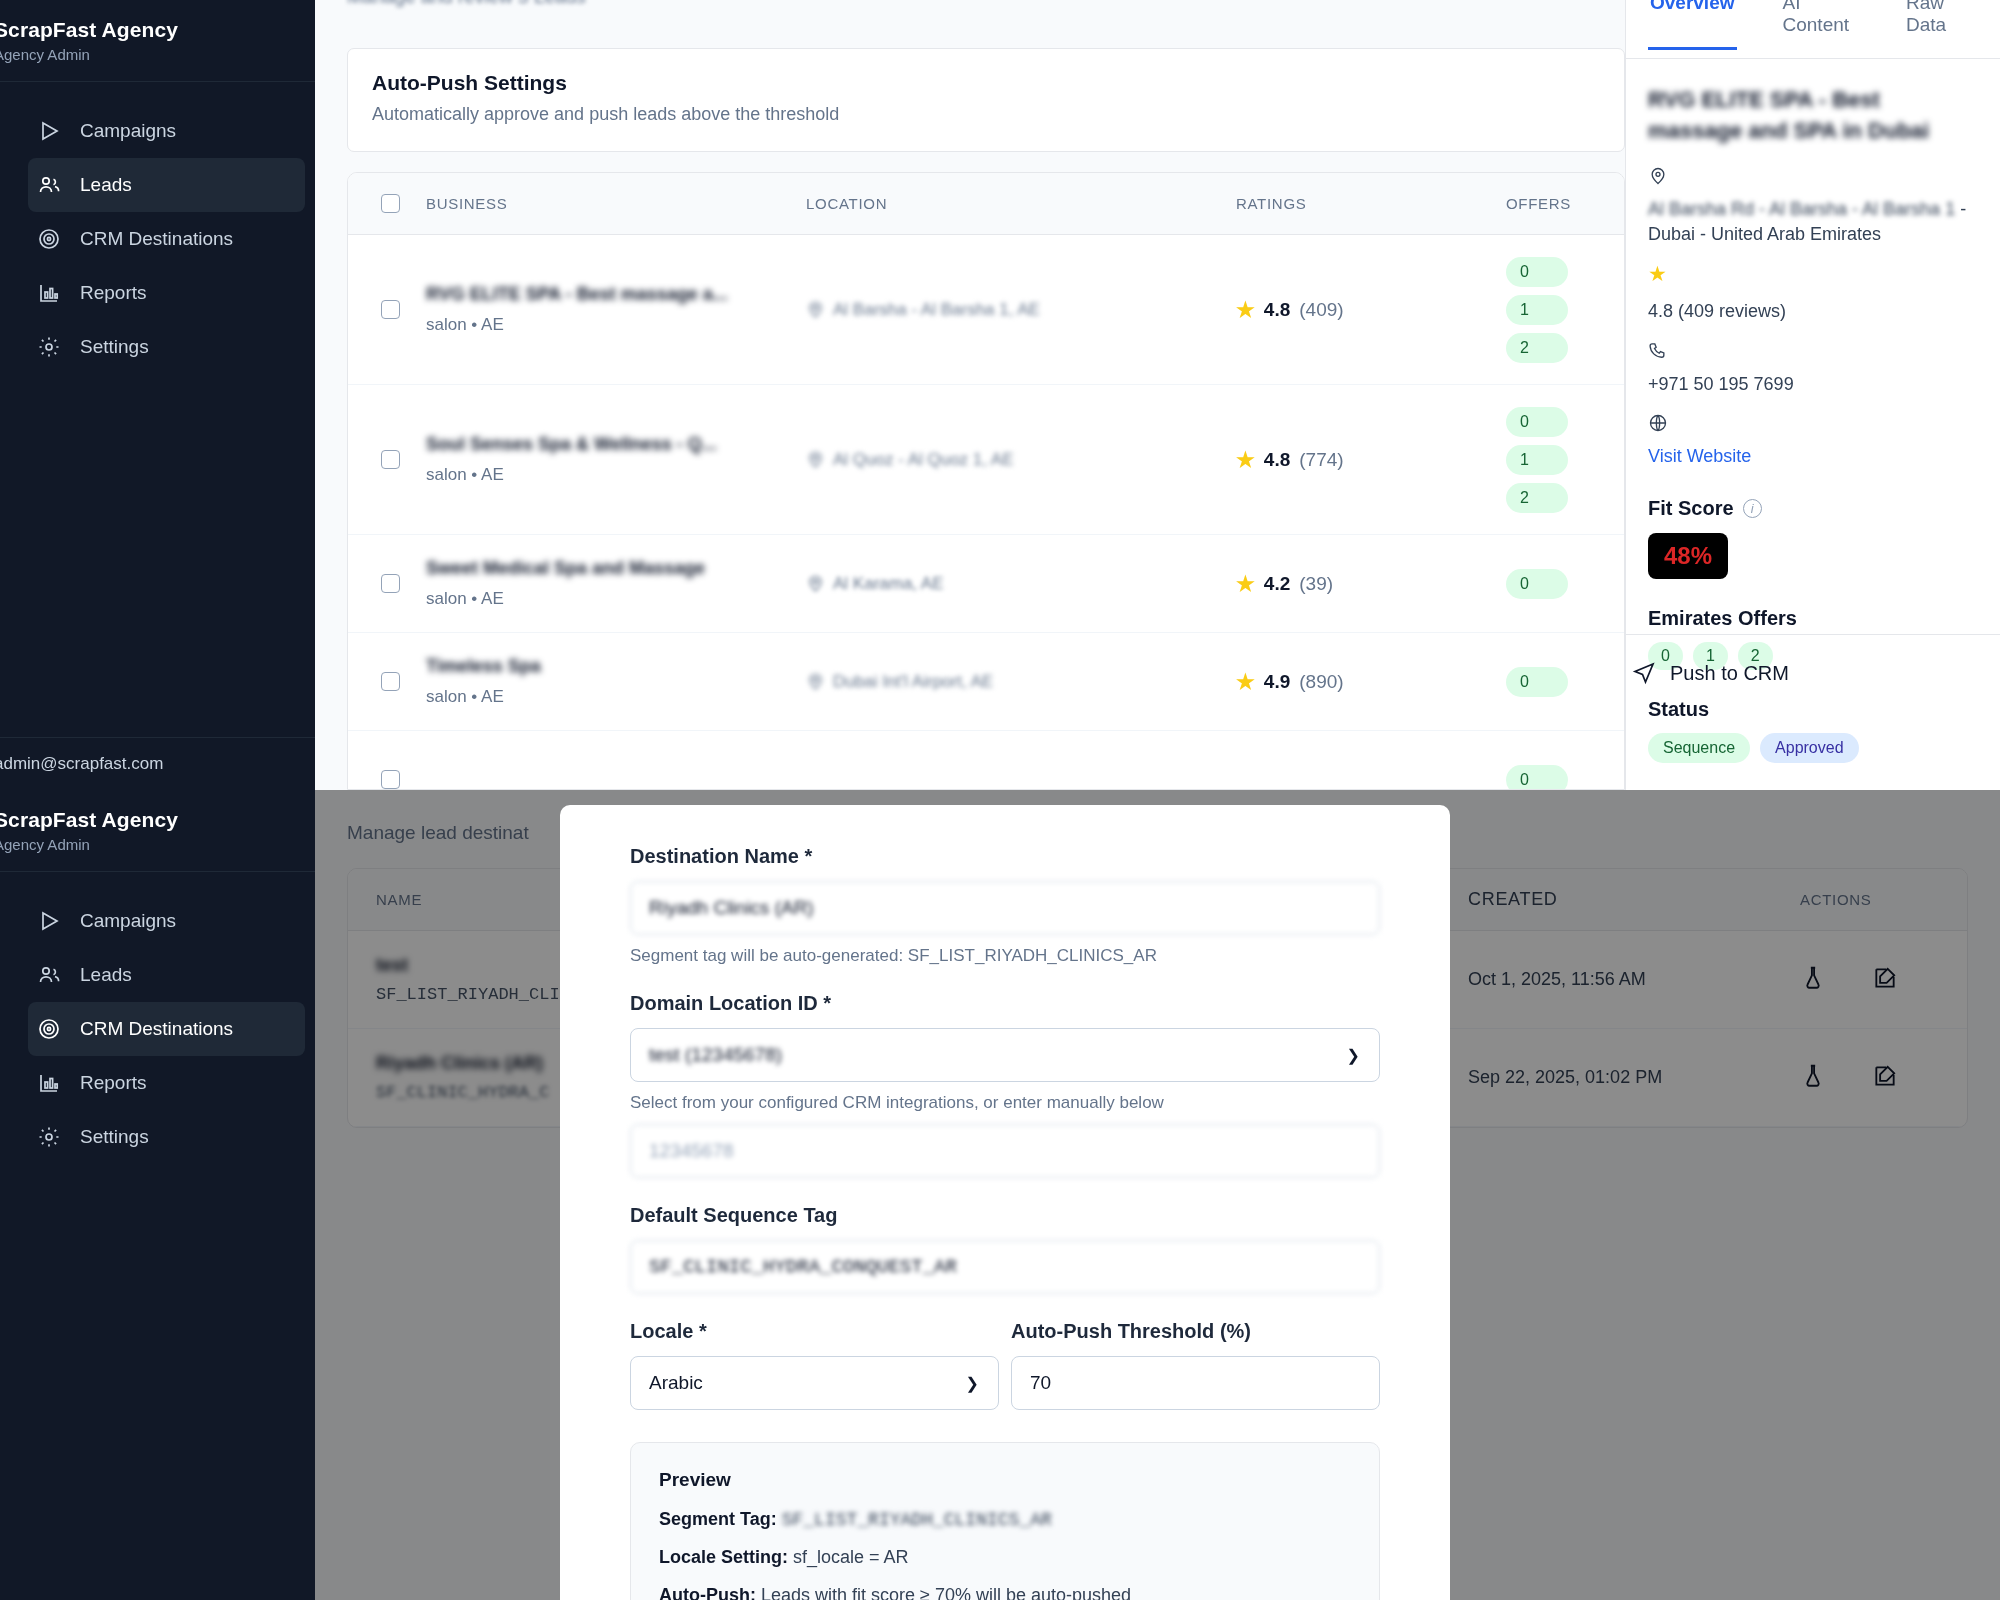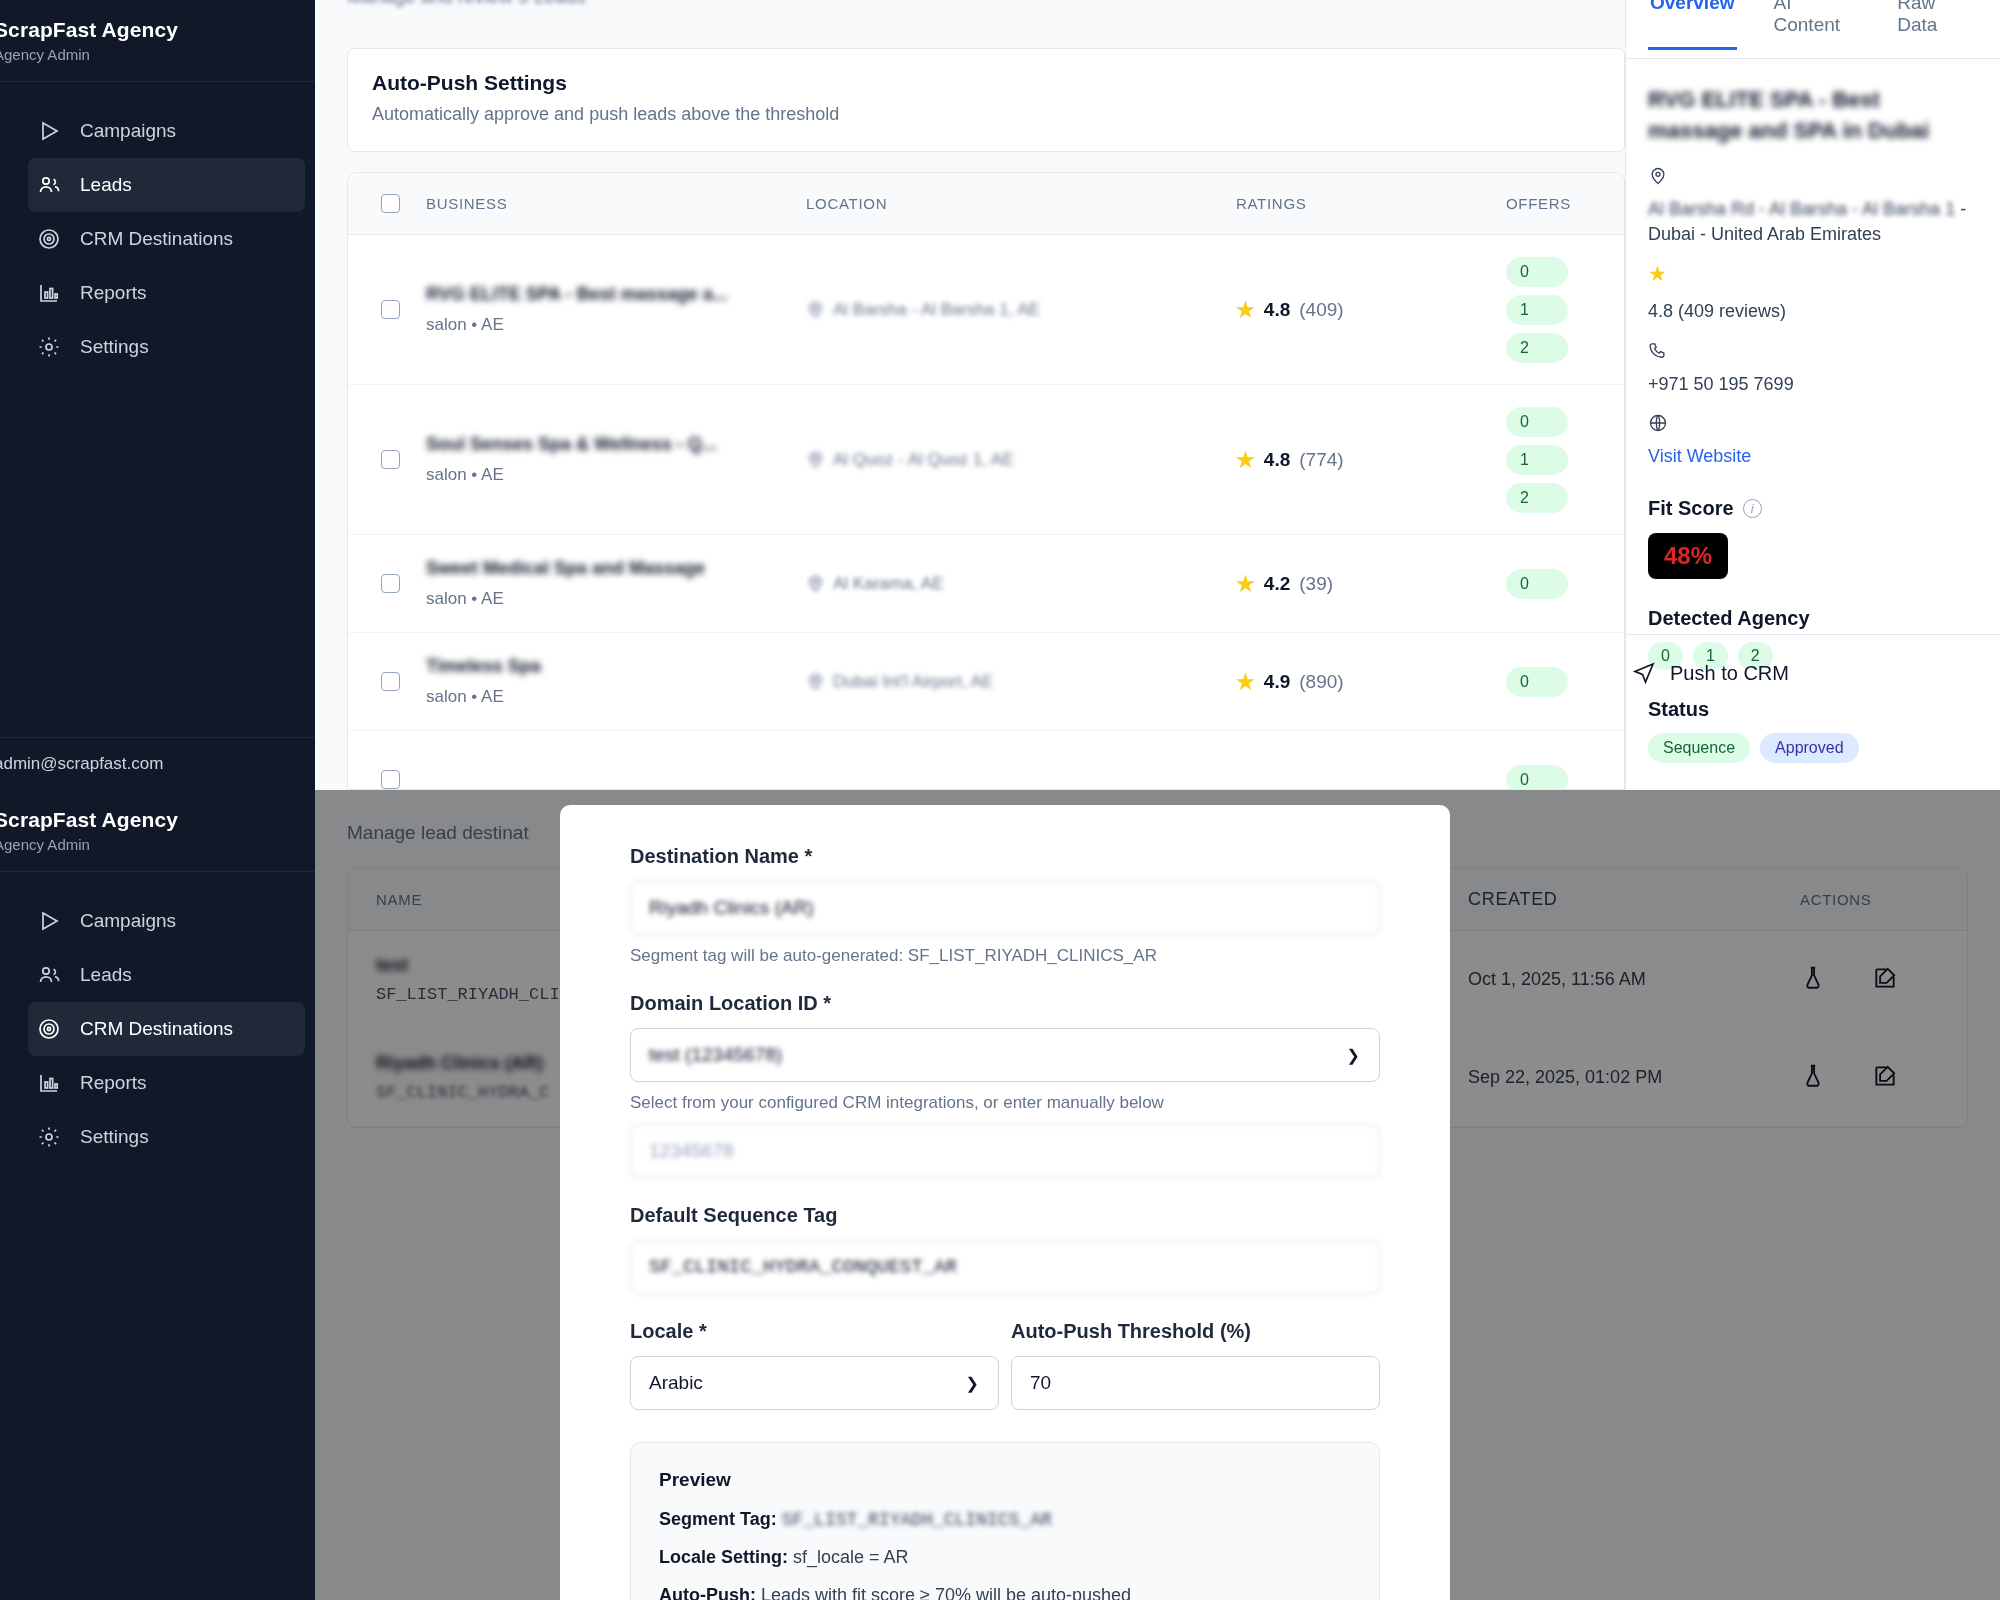--- a/index.html
+++ b/index.html
@@ -106,7 +106,7 @@
     position: absolute; right: 0; top: 0; width: 375px; height: 100%;
     background: #ffffff; border-left: 1px solid #e5e7eb;
   }
-  .dt-tabs { display: flex; gap: 35px; padding: 0 22px; border-bottom: 1px solid #e5e7eb; }
+  .dt-tabs { display: flex; gap: 44px; padding: 0 22px; border-bottom: 1px solid #e5e7eb; }
   .dt-tab {
     font-size: 19px; color: #64748b; padding: 0 2px 14px; cursor: pointer;
     position: relative; top: -8px;

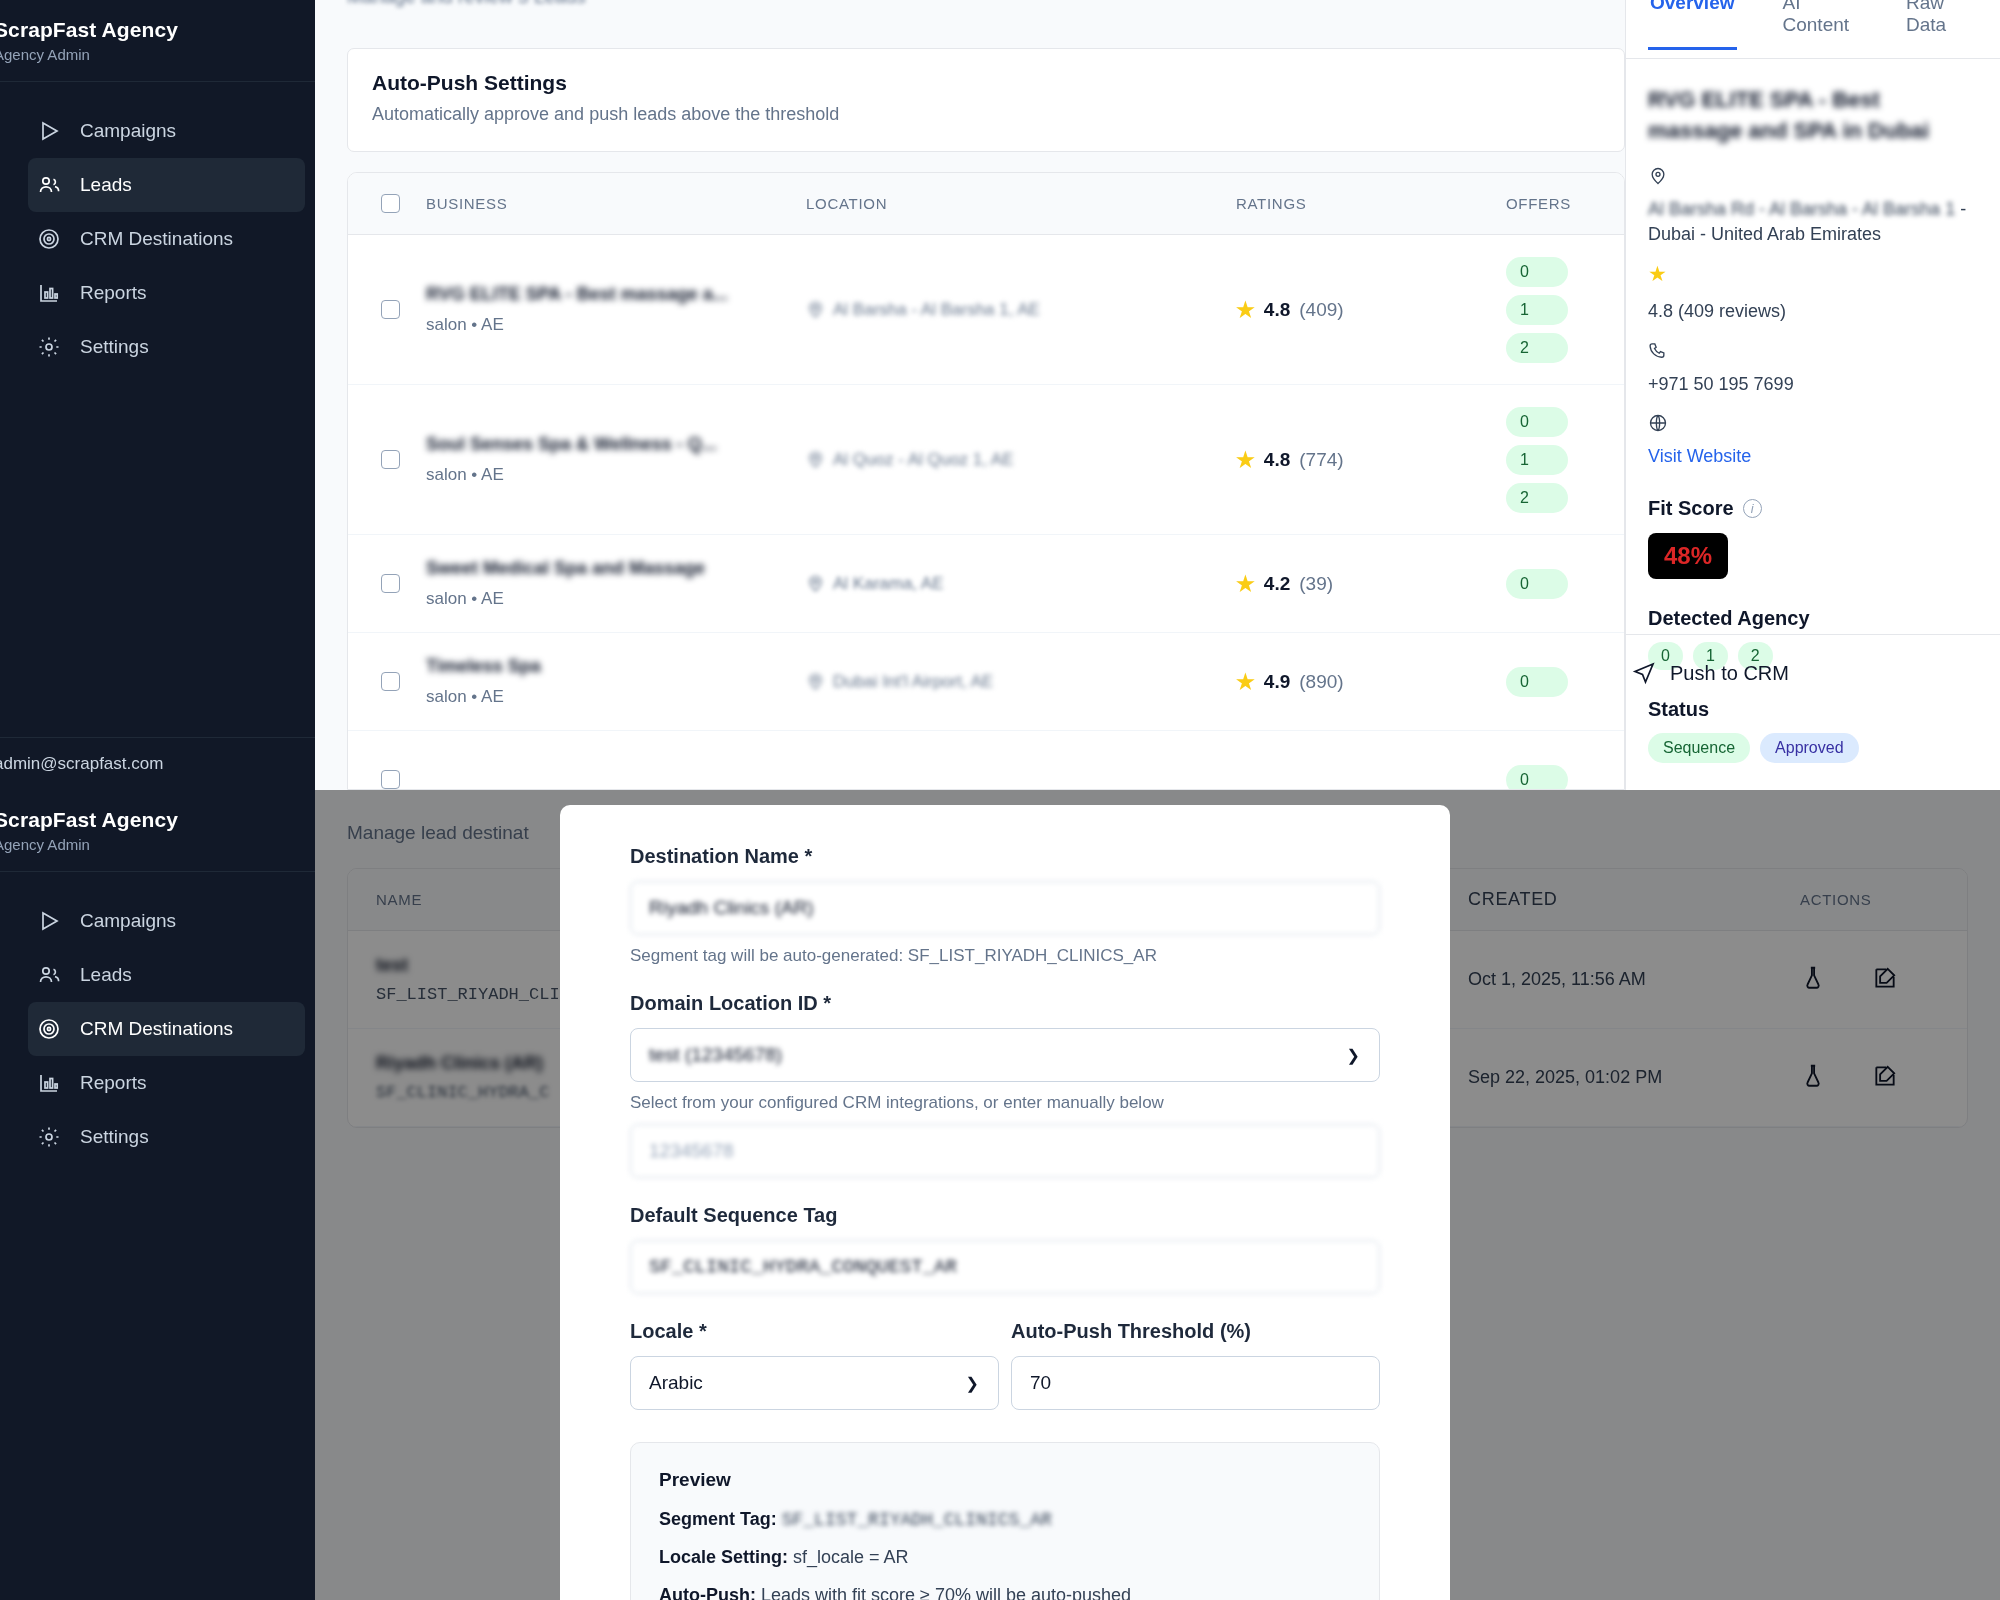--- a/index.html
+++ b/index.html
@@ -494,7 +494,7 @@
         </div>
         <div class="fit-badge">48%</div>
 
-        <div class="sec-h">Detected Agency</div>
+        <div class="sec-h">Emirates Offers</div>
         <div class="chips">
           <span class="chip-offer">0</span>
           <span class="chip-offer">1</span>

